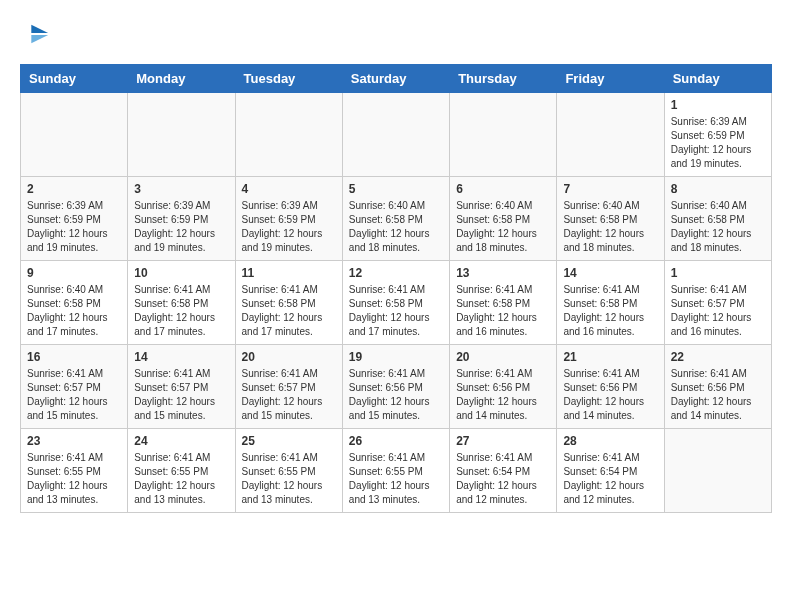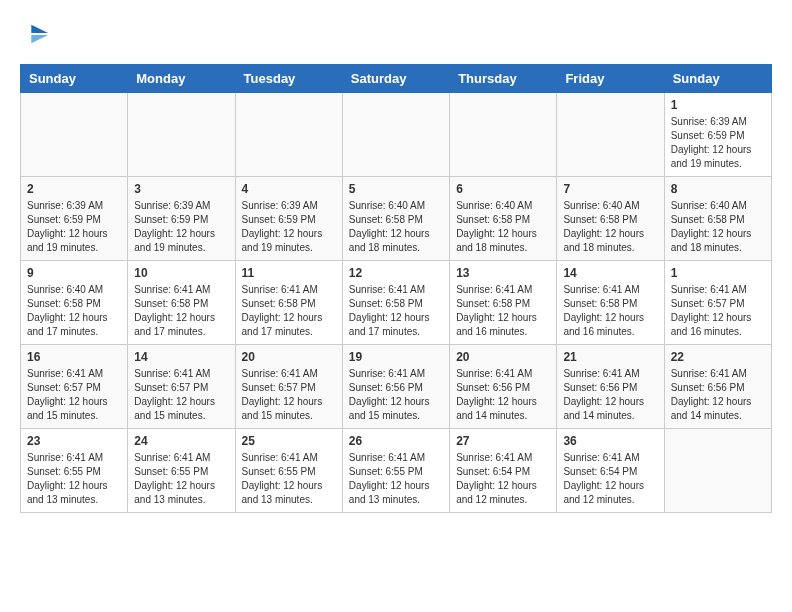--- a/index.html
+++ b/index.html
@@ -320,7 +320,7 @@
 and 12 minutes.</div>
         </td>
         <td>
-          <span class="day-num">36</span>
+          <span class="day-num">28</span>
           <div class="day-info" style="white-space: pre-line;">Sunrise: 6:41 AM
 Sunset: 6:54 PM
 Daylight: 12 hours

